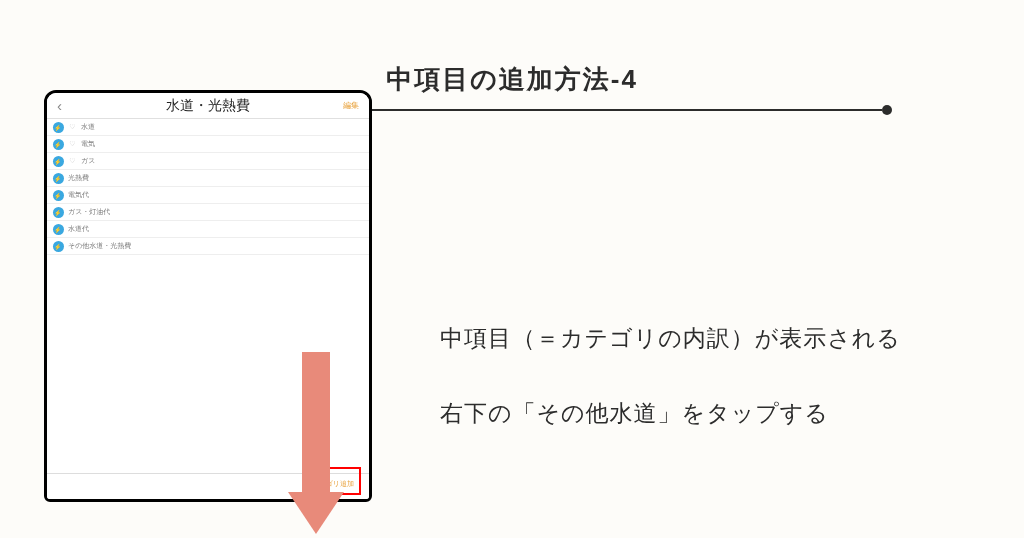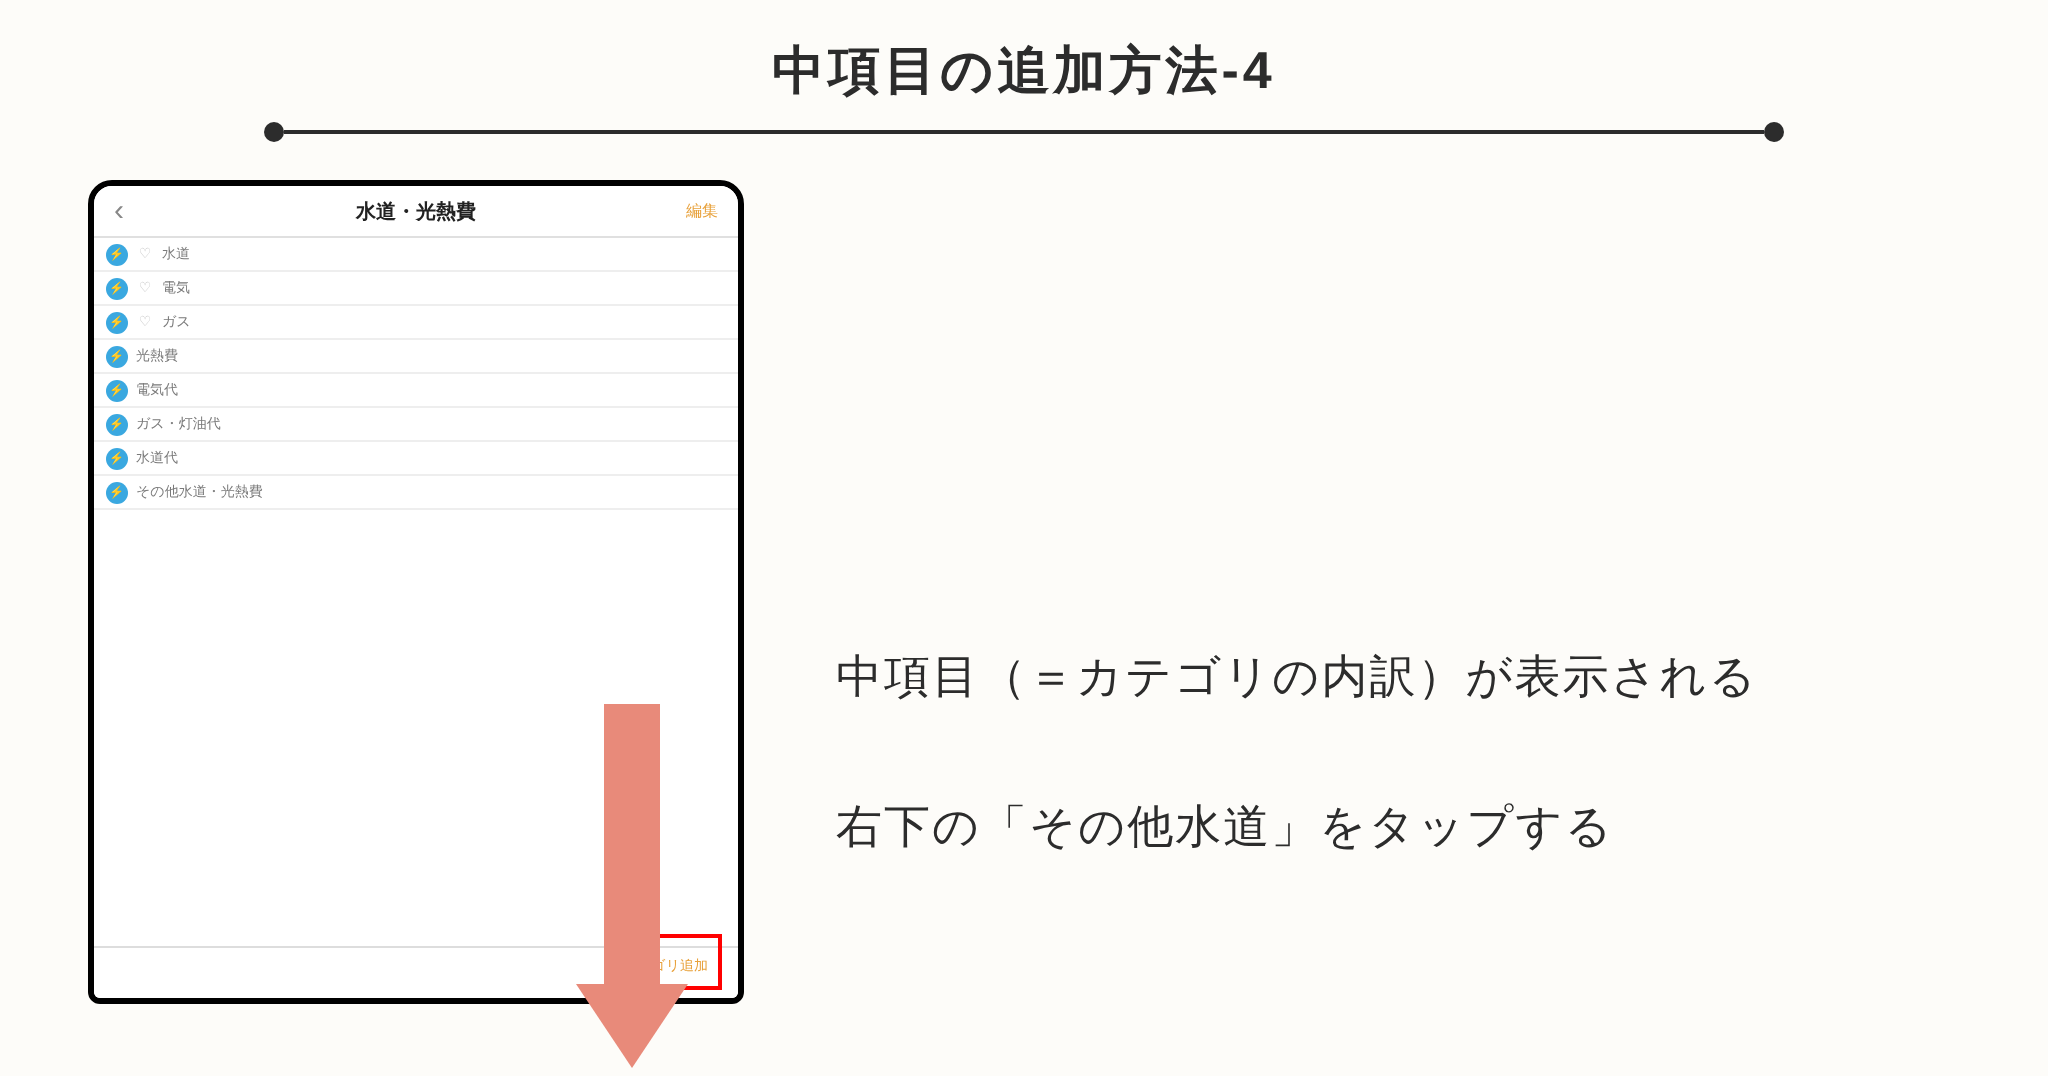--- a/index.html
+++ b/index.html
@@ -21,6 +21,7 @@
       font-weight: 600;
       color: #2c2c2c;
       letter-spacing: 2px;
+      margin-top: 44px;
     }
     .title-divider {
       margin: 8px auto 0;

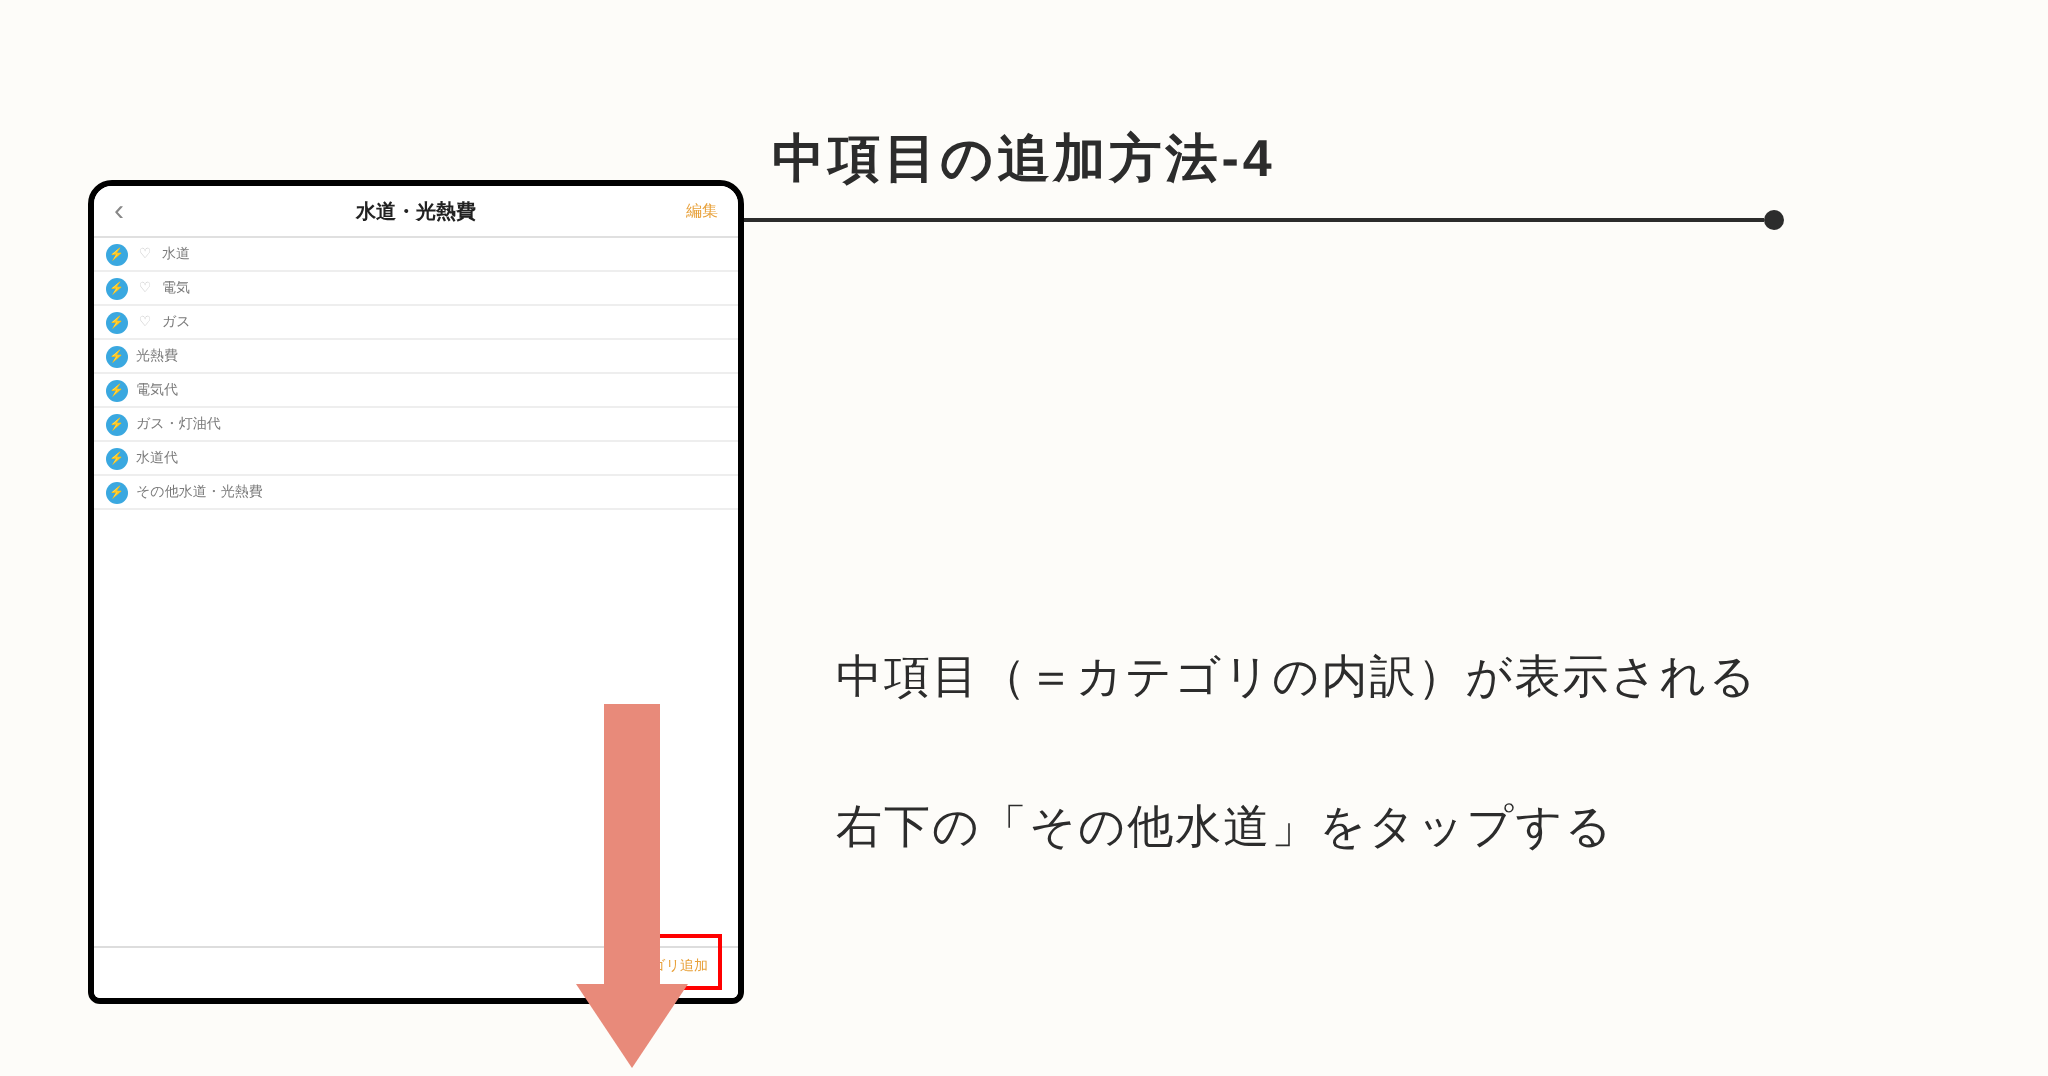--- a/index.html
+++ b/index.html
@@ -84,8 +84,8 @@
       font-weight: 300;
     }
     .phone-title {
-      font-size: 10px;
-      font-weight: 700;
+      font-size: 14px;
+      font-weight: 400;
       color: #222;
       position: absolute;
       left: 50%;

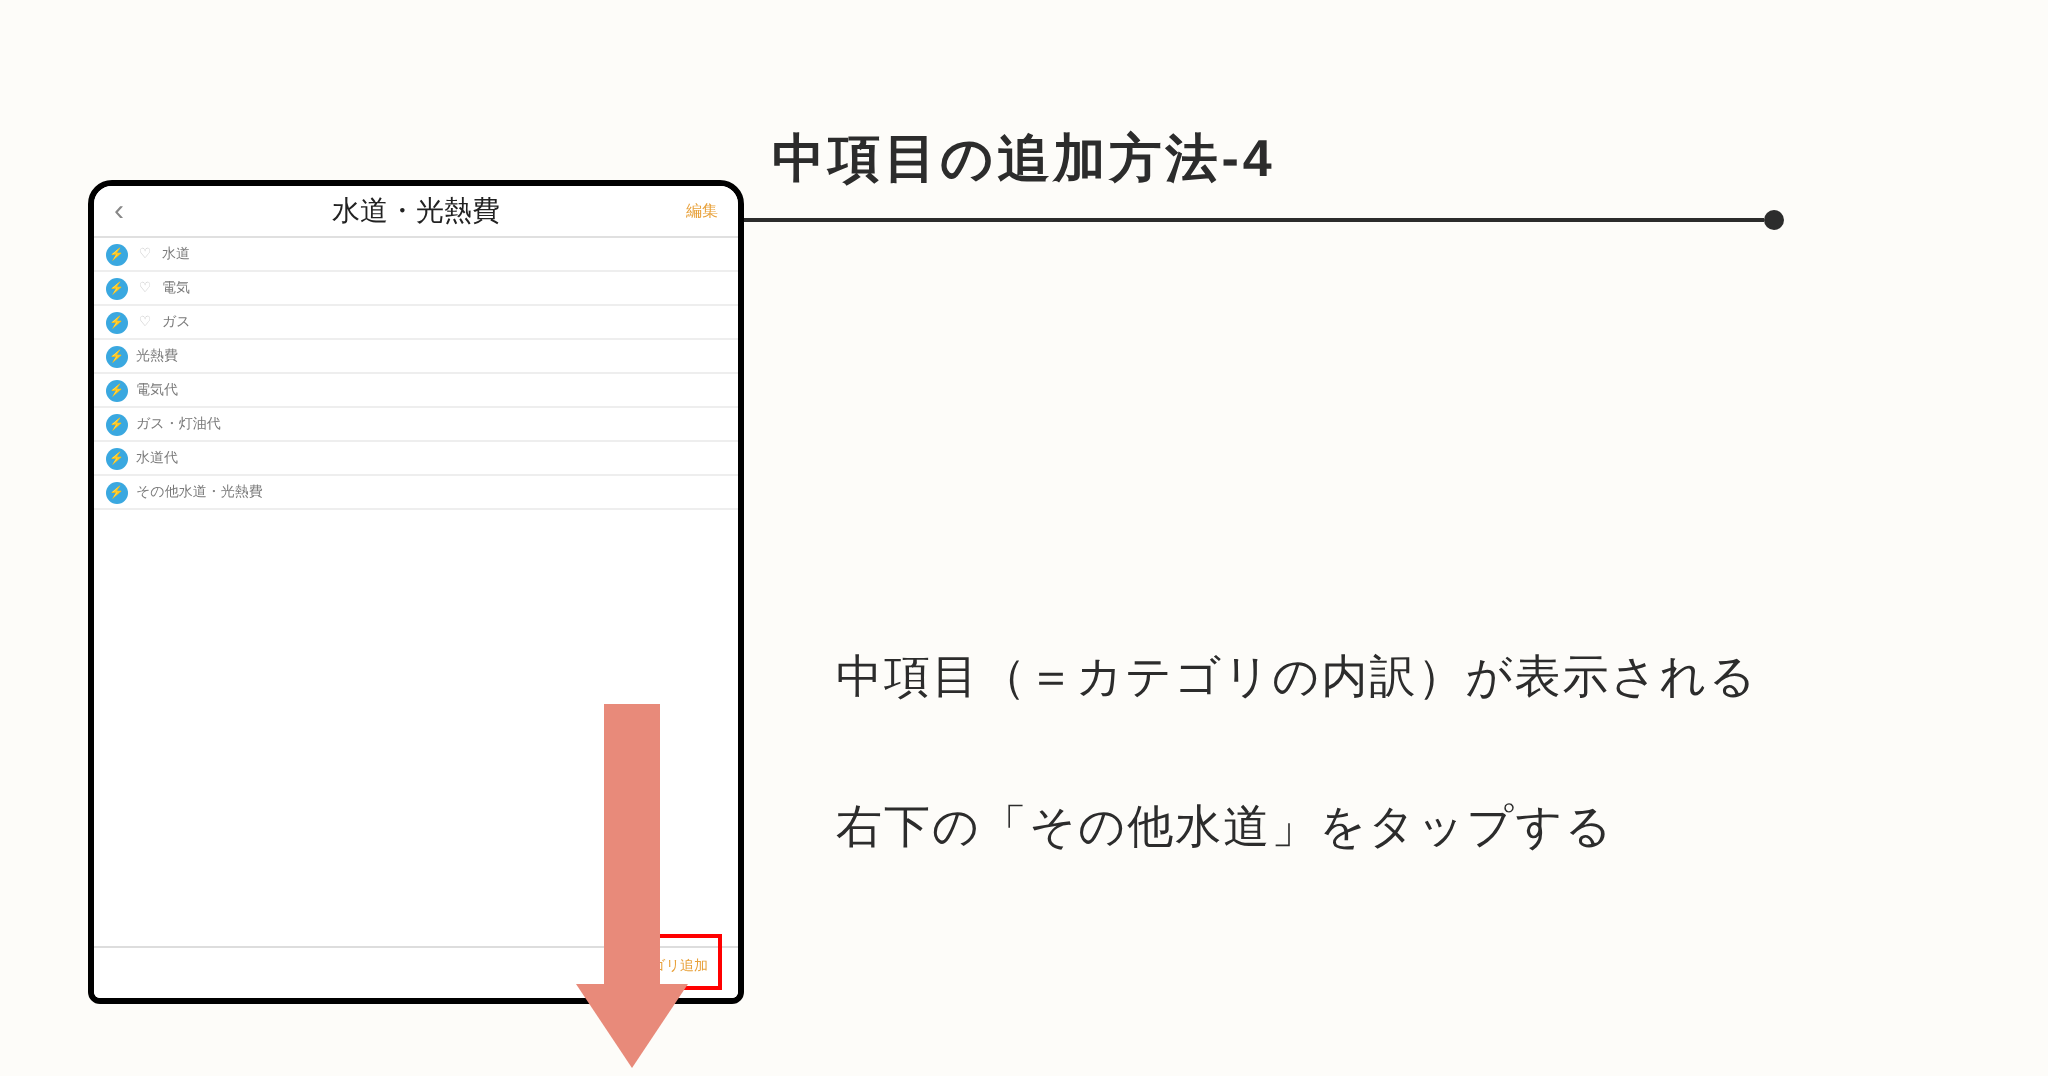--- a/index.html
+++ b/index.html
@@ -180,7 +180,7 @@
     
     .description {
       position: absolute;
-      left: 418px;
+      left: 440px;
       top: 230px;
       right: 30px;
     }

